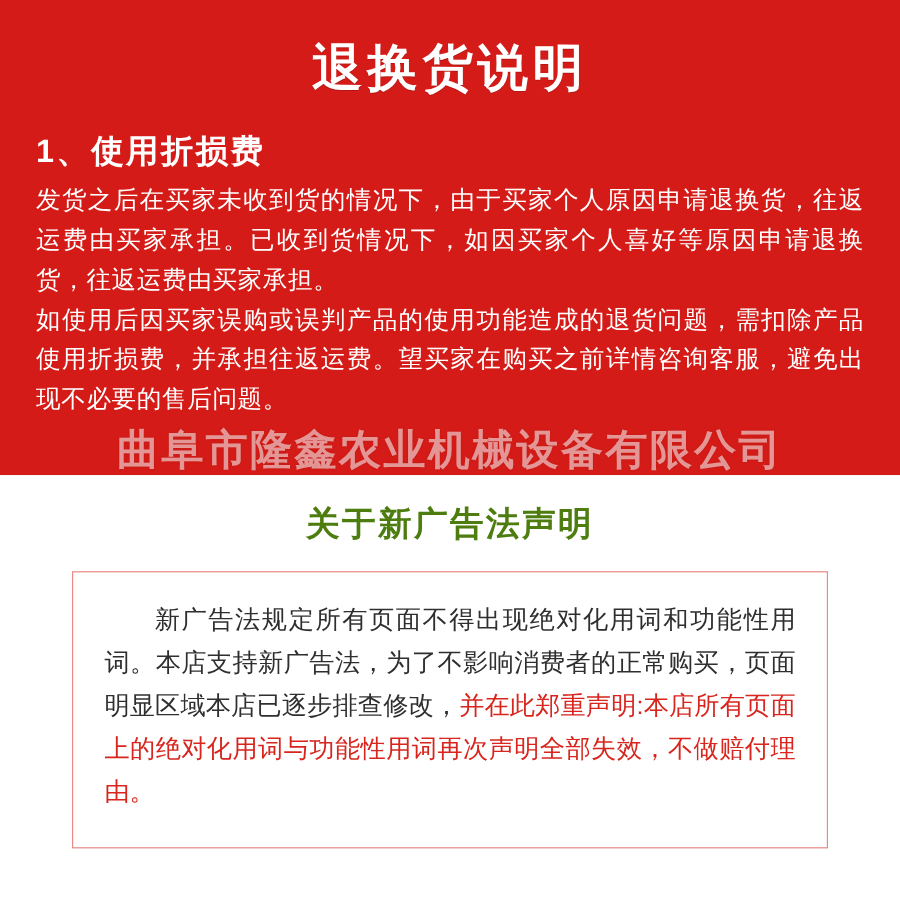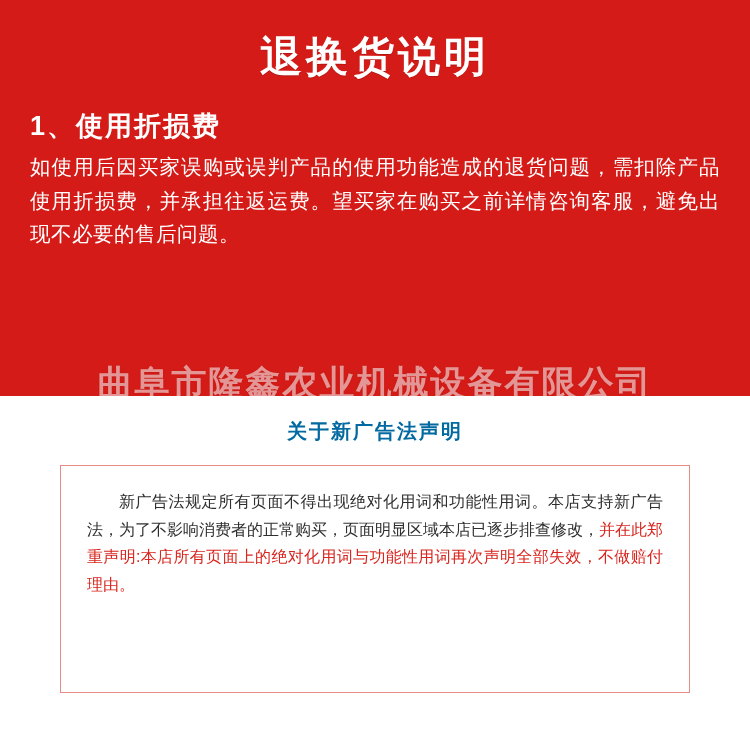--- a/index.html
+++ b/index.html
@@ -130,6 +130,7 @@
       <div class="section-heading">
         <span>1、</span><span>使用折损费</span>
       </div>
+      <div class="section-body">发货之后在买家未收到货的情况下，由于买家个人原因申请退换货，往返运费由买家承担。已收到货情况下，如因买家个人喜好等原因申请退换货，往返运费由买家承担。</div>
     </div>
 
     <div class="section sec2">

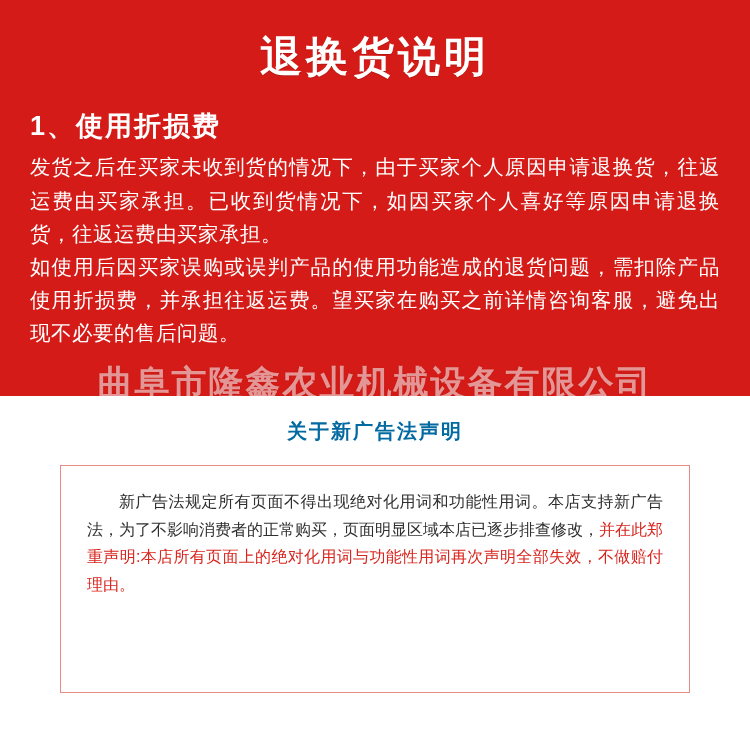--- a/index.html
+++ b/index.html
@@ -69,7 +69,7 @@
     width: 750px;
     height: 62px;
     display: flex;
-    align-items: center;
+    align-items: flex-start;
     justify-content: center;
     pointer-events: none;
   }

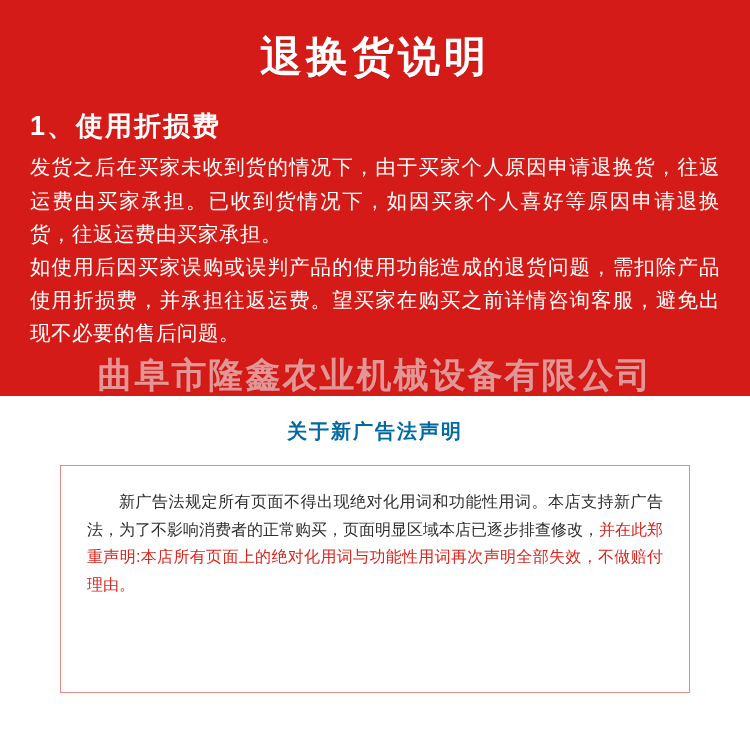--- a/index.html
+++ b/index.html
@@ -92,8 +92,8 @@
   }
   .sub-title {
     text-align: center;
-    color: #0369a1;
-    font-size: 20px;
+    color: #4d7c0f;
+    font-size: 28px;
     font-weight: bold;
     letter-spacing: 2px;
     padding-top: 22px;

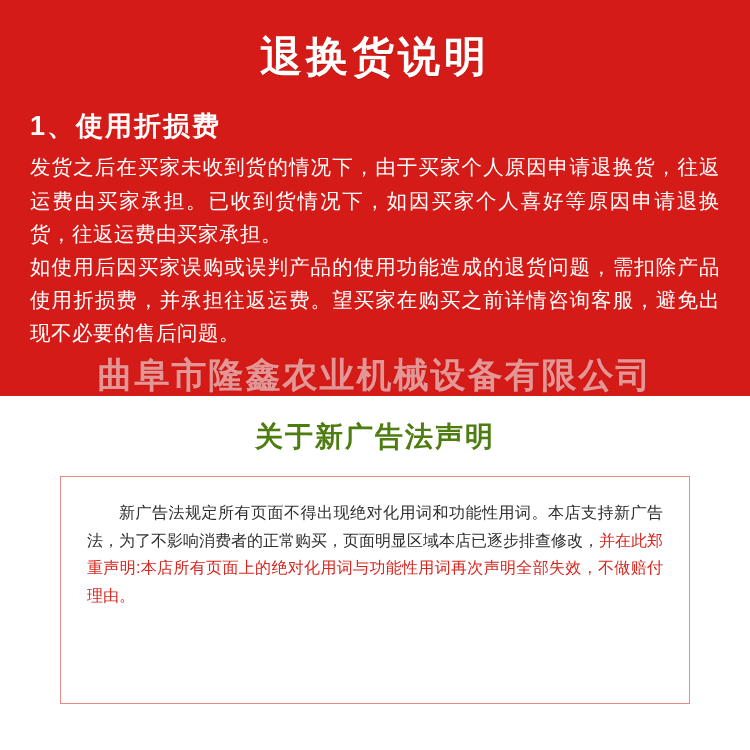--- a/index.html
+++ b/index.html
@@ -106,7 +106,7 @@
     min-height: 228px;
   }
   .notice-p {
-    font-size: 16px;
+    font-size: 21px;
     line-height: 1.72;
     color: #2f2f2f;
     text-indent: 2em;

